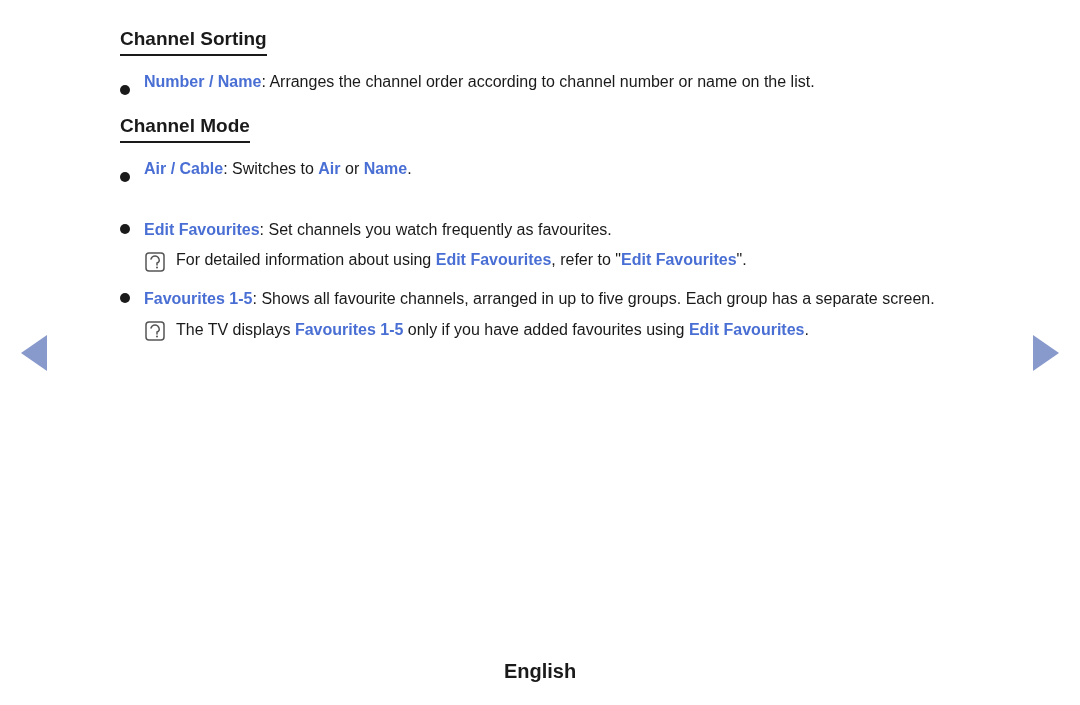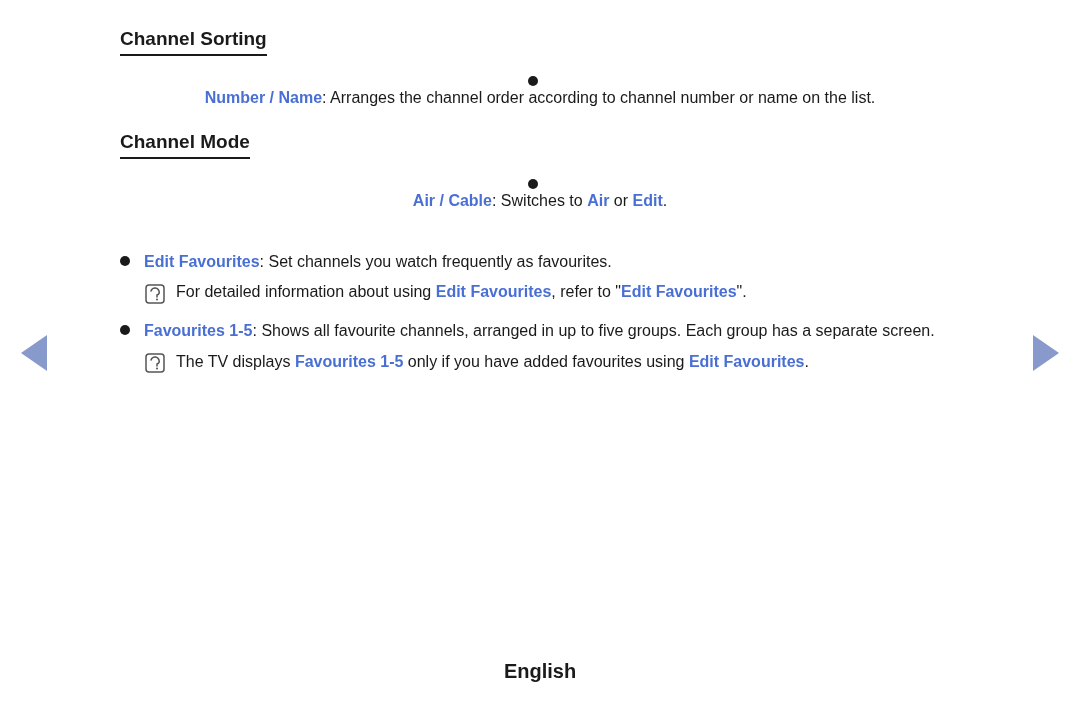--- a/index.html
+++ b/index.html
@@ -43,10 +43,9 @@
 
     .bullet-item {
       display: flex;
-      align-items: center;
+      align-items: flex-end;
       margin-bottom: 8px;
       line-height: 1.55;
-      flex-direction: column;
     }
 
     .bullet-dot {

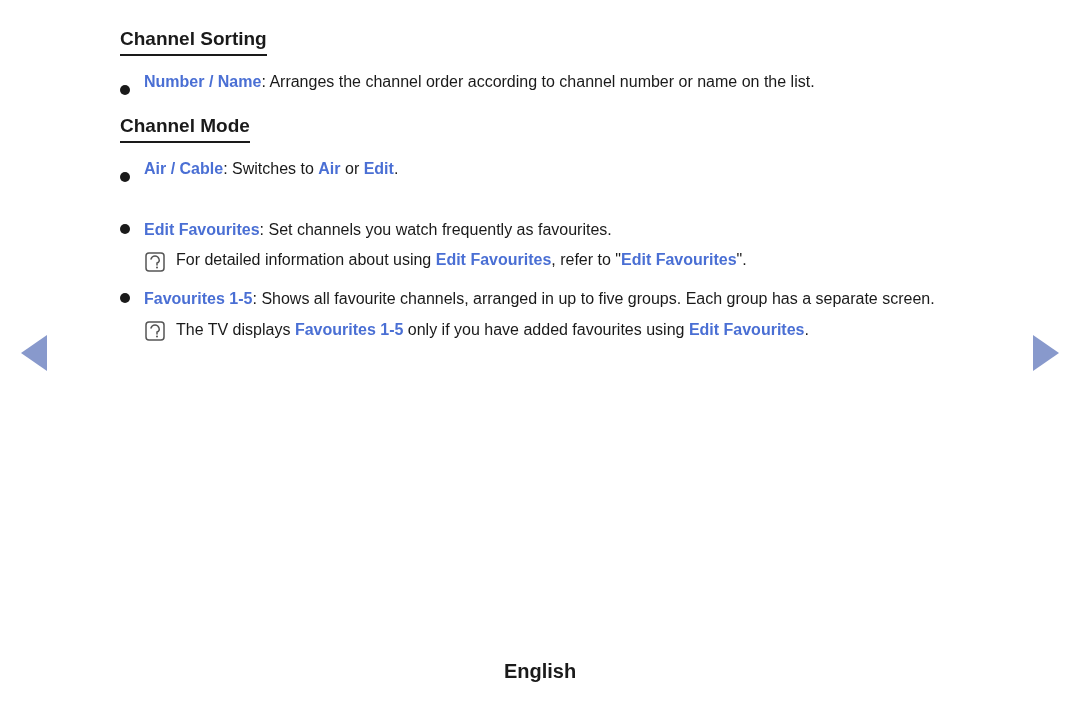--- a/index.html
+++ b/index.html
@@ -178,7 +178,7 @@
       <li class="bullet-item">
         <span class="bullet-dot"></span>
         <span class="bullet-text">
-          <span class="link-blue">Air / Cable</span><span>: Switches to </span><span class="link-blue">Air</span><span> or </span><span class="link-blue">Edit</span><span>.</span>
+          <span class="link-blue">Air / Cable</span><span>: Switches to </span><span class="link-blue">Air</span><span> or </span><span class="link-blue">Name</span><span>.</span>
         </span>
       </li>
 

